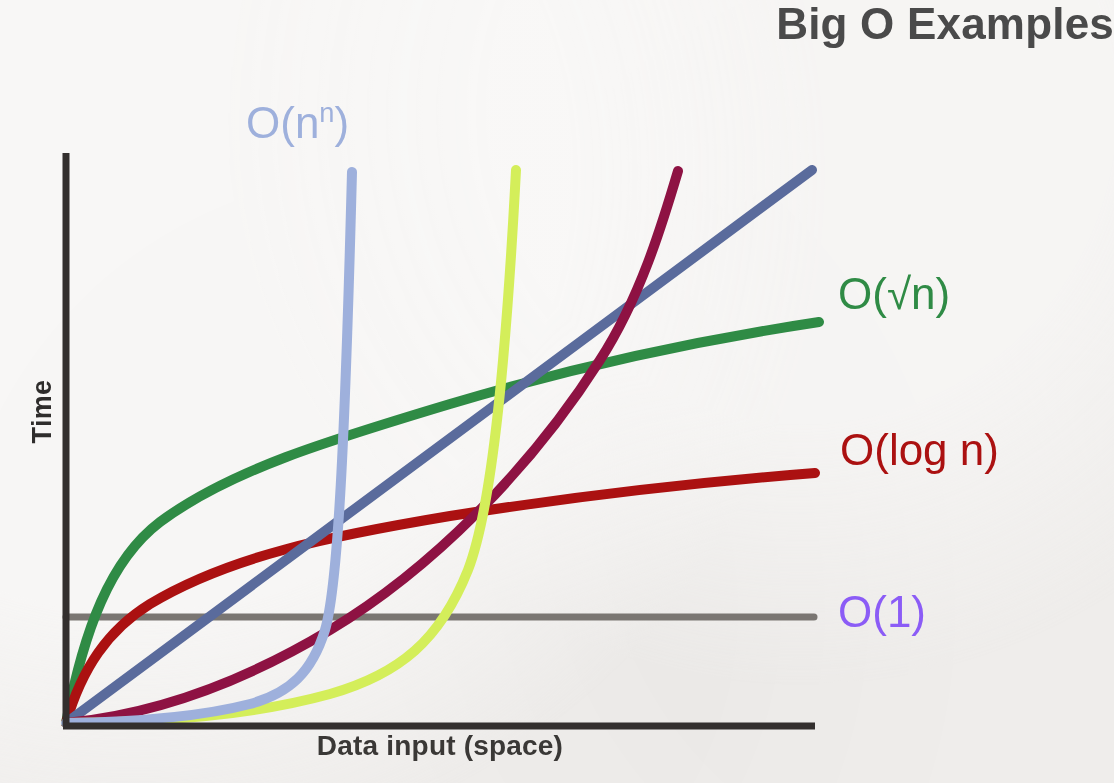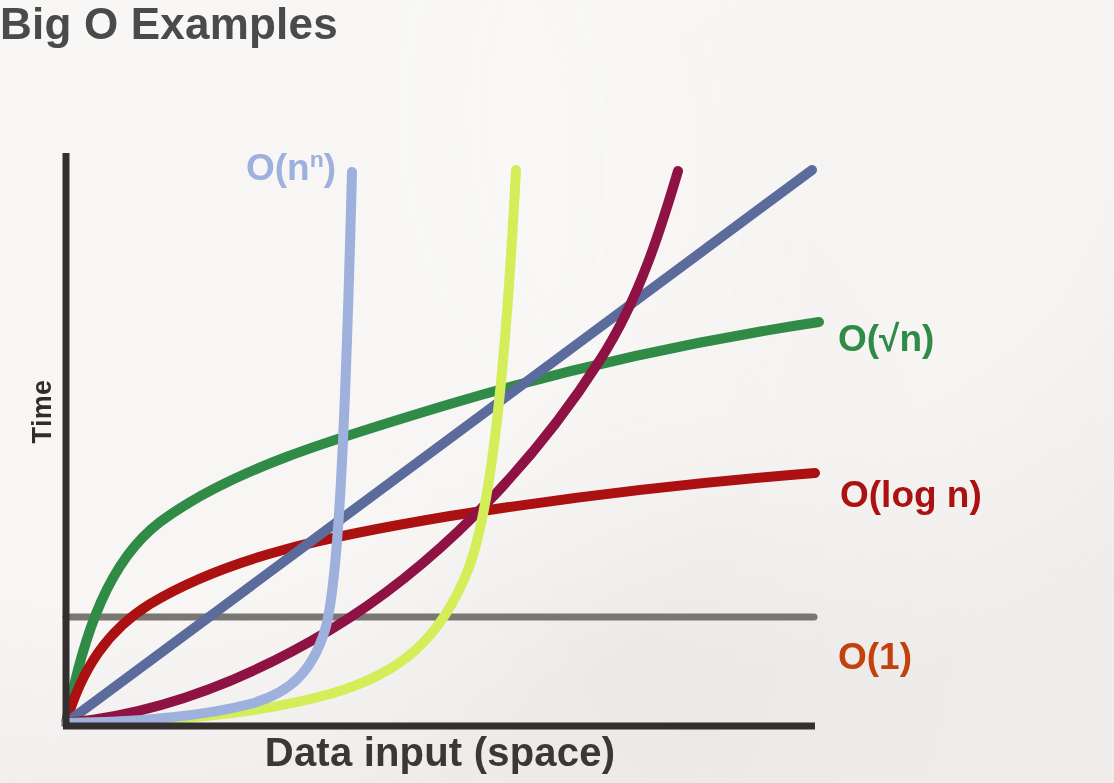--- a/index.html
+++ b/index.html
@@ -33,7 +33,7 @@
     left: 0;
     top: -1px;
     width: 1114px;
-    text-align: left;
+    text-align: right;
     font-size: 44px;
     font-weight: bold;
     color: #4a4a4a;

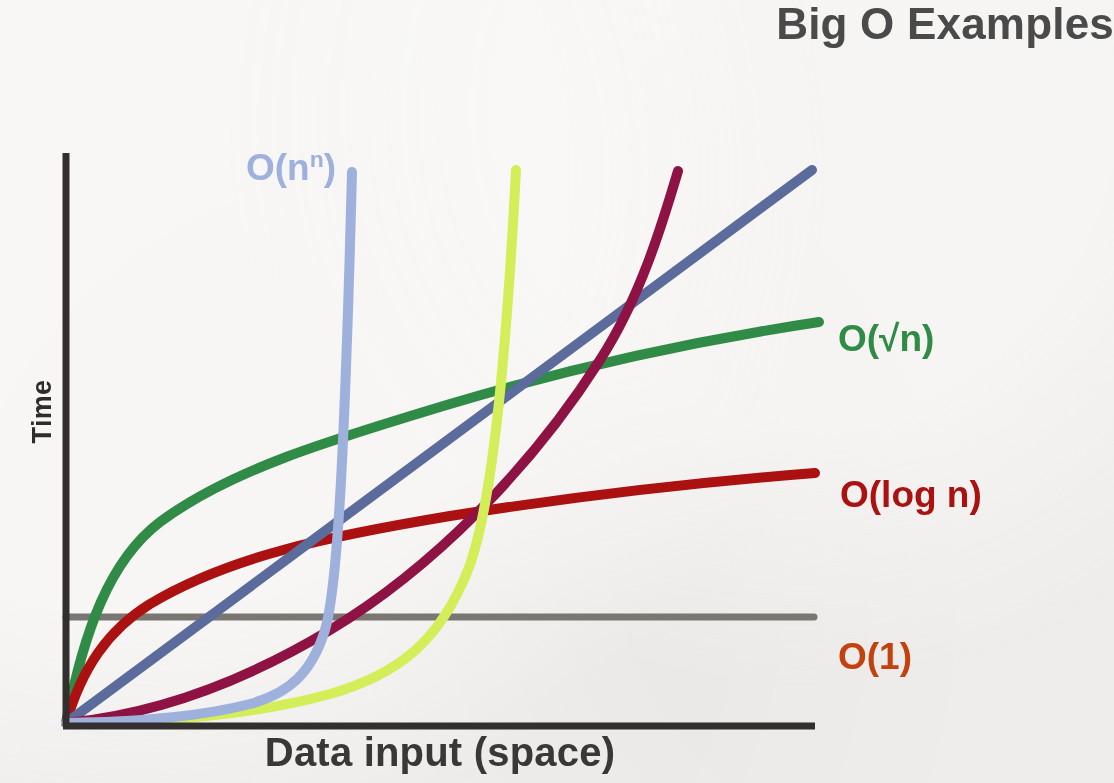--- a/index.html
+++ b/index.html
@@ -48,11 +48,10 @@
 
   .curve-label {
     position: absolute;
-    font-size: 37px;
-    font-weight: bold;
+    font-size: 44px;
+    font-weight: normal;
     white-space: nowrap;
     line-height: 1;
-    margin-top: 48px;
   }
   .curve-label sup {
     font-size: 0.62em;

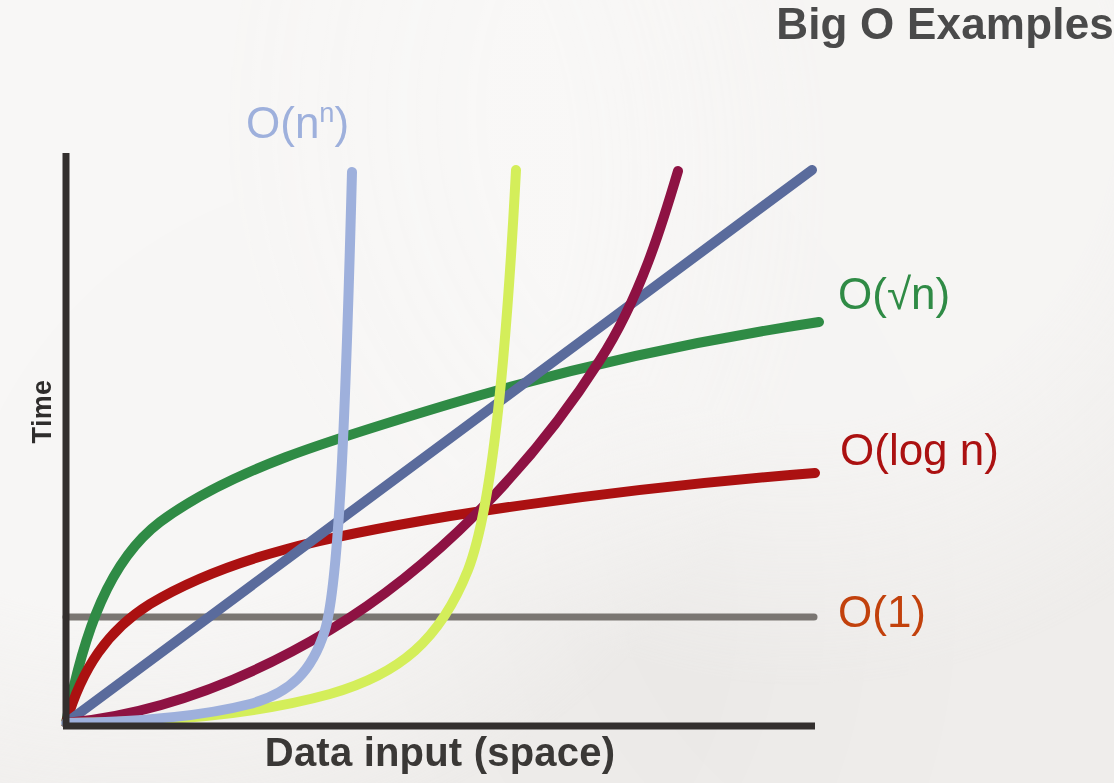--- a/index.html
+++ b/index.html
@@ -123,7 +123,7 @@
 
   <div class="curve-label" style="left:838px; top:272px; color:#2f8b45;">O(√n)</div>
 
-  <div class="curve-label" style="left:838px; top:590px; color:#c2410c;">O(1)</div>
+  <div class="curve-label" style="left:838px; top:590px; color:#8b5cf6;">O(1)</div>
 
   <div id="y-axis-title">Time</div>
   <div id="x-axis-title">Data input (space)</div>

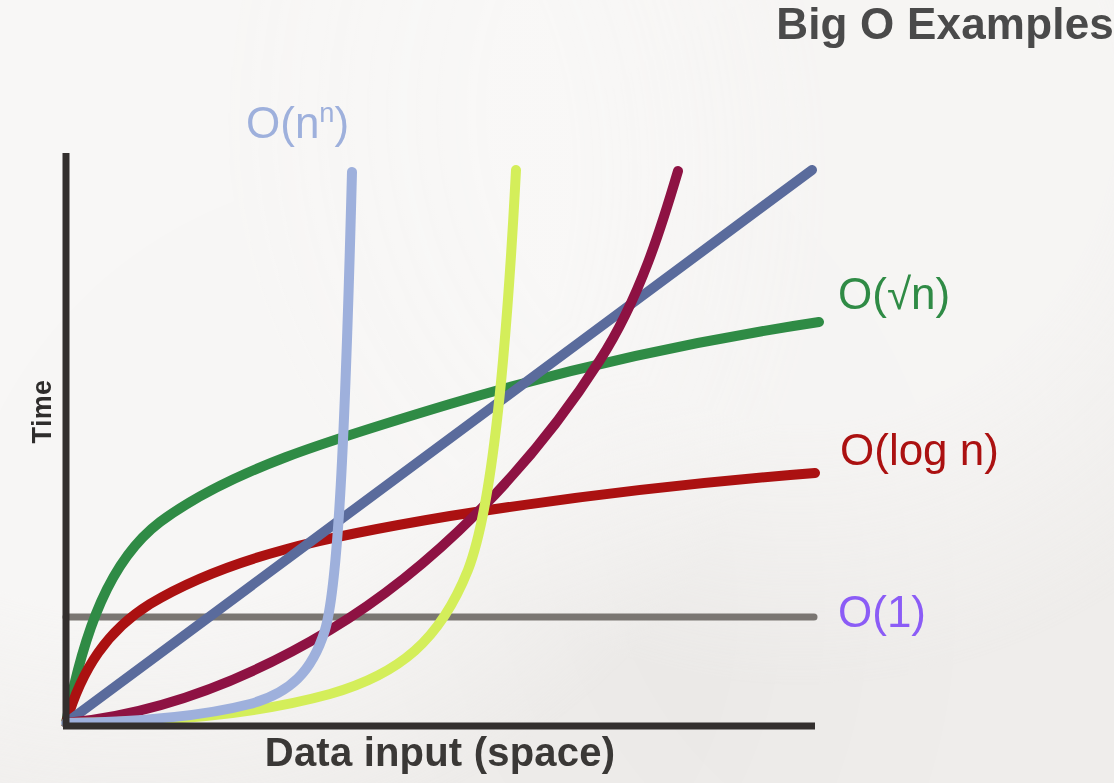--- a/index.html
+++ b/index.html
@@ -79,7 +79,7 @@
     top: 730px;
     width: 750px;
     text-align: center;
-    font-size: 40px;
+    font-size: 28px;
     font-weight: bold;
     color: #3a3836;
     letter-spacing: .2px;

